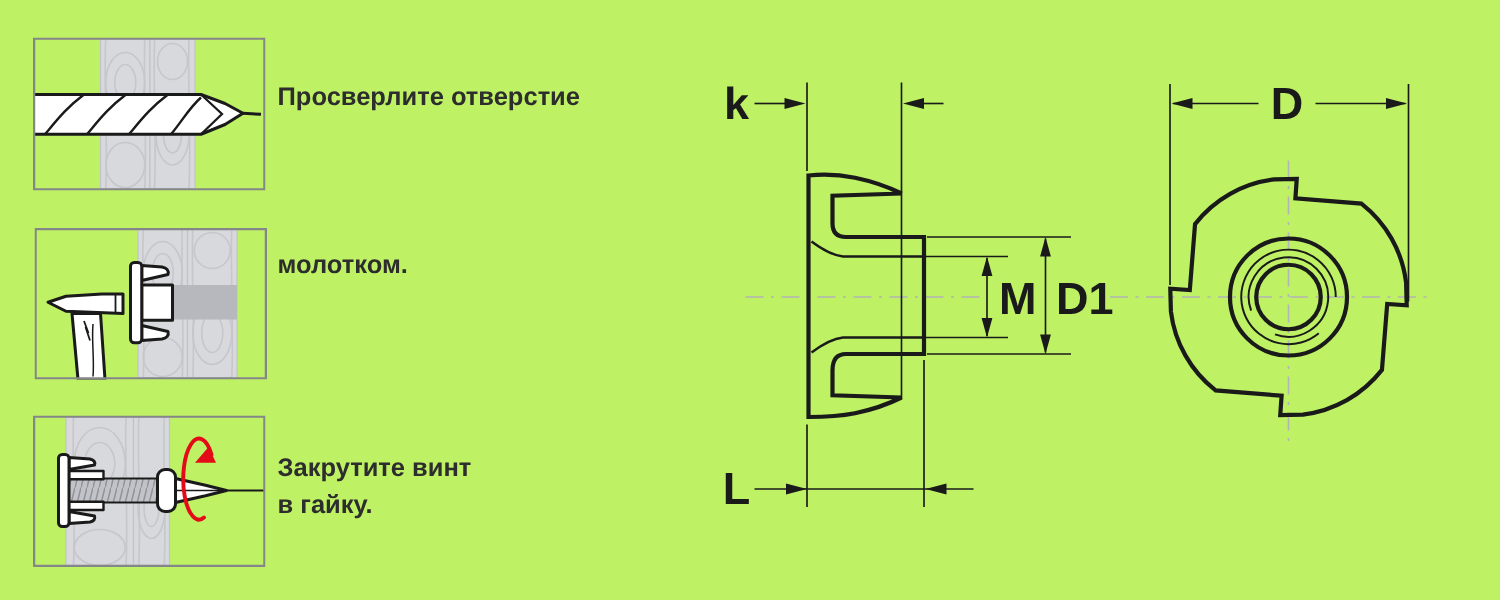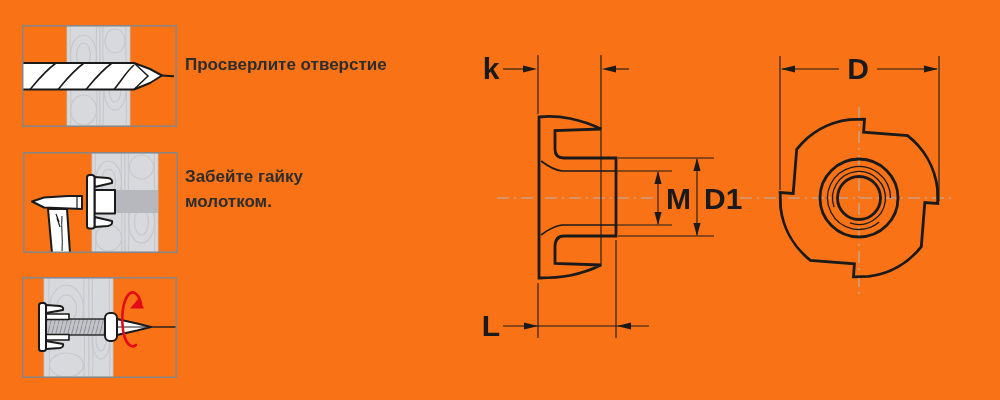--- a/index.html
+++ b/index.html
@@ -3,7 +3,7 @@
 <meta charset="utf-8">
 <style>
   html,body{margin:0;padding:0;background:#ffffff;}
-  .page{position:relative;width:1000px;height:400px;background:#f97316;overflow:hidden;
+  .page{position:relative;width:1000px;height:400px;background:#bef264;overflow:hidden;
         font-family:"Liberation Sans",sans-serif;}
   .stepbox{position:absolute;}
   .caption{position:absolute;left:185px;width:235px;color:#2d2d2d;

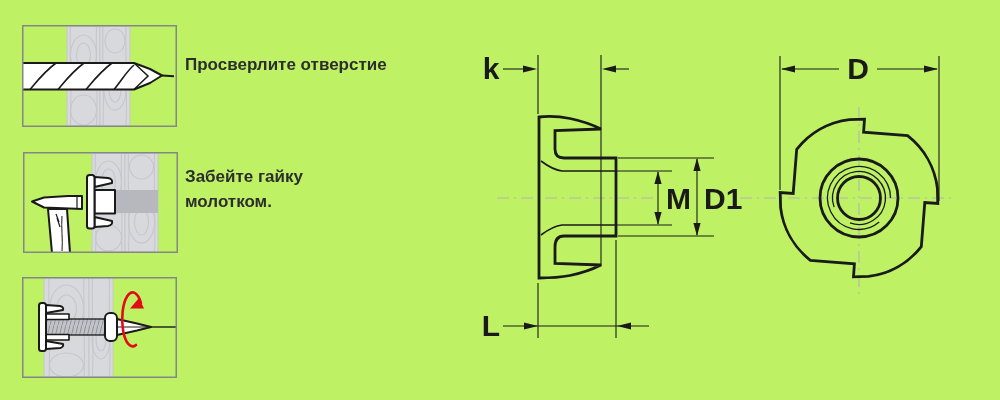--- a/index.html
+++ b/index.html
@@ -90,7 +90,6 @@
     <rect x="0.75" y="0.75" width="153.5" height="99.5" fill="none" stroke="#85868a" stroke-width="1.5"></rect>
   </svg>
   <div class="caption" style="top:164px">
-    <div>Забейте гайку</div>
     <div>молотком.</div>
   </div>
 

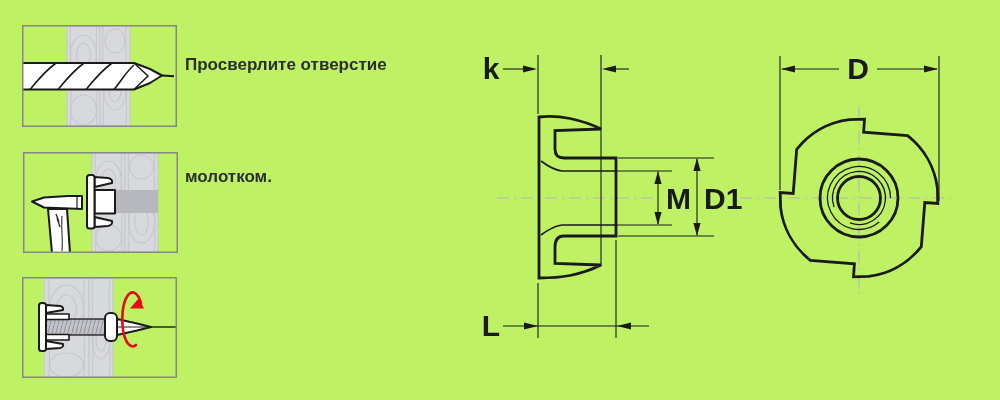--- a/index.html
+++ b/index.html
@@ -133,6 +133,10 @@
     </g>
     <rect x="0.75" y="0.75" width="153.5" height="99.5" fill="none" stroke="#85868a" stroke-width="1.5"></rect>
   </svg>
+  <div class="caption" style="top:299px">
+    <div>Закрутите винт</div>
+    <div>в гайку.</div>
+  </div>
 
   <svg class="drawing" width="570" height="400" viewBox="430 0 570 400">
 

